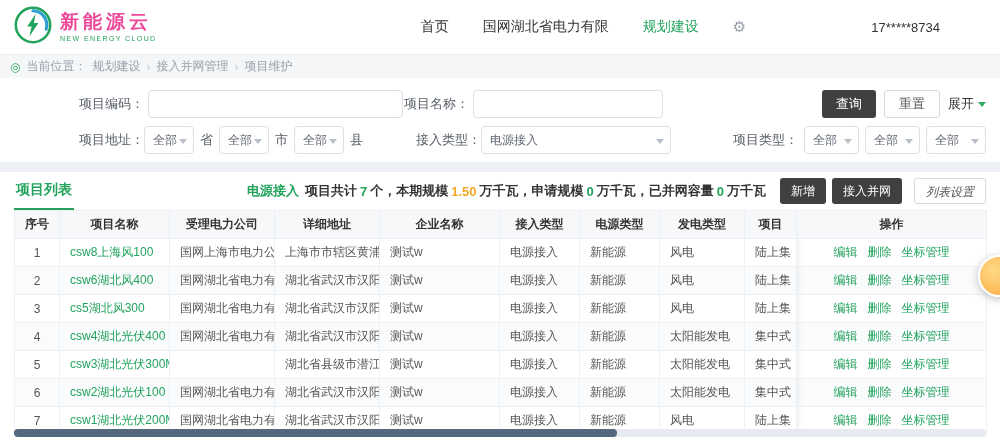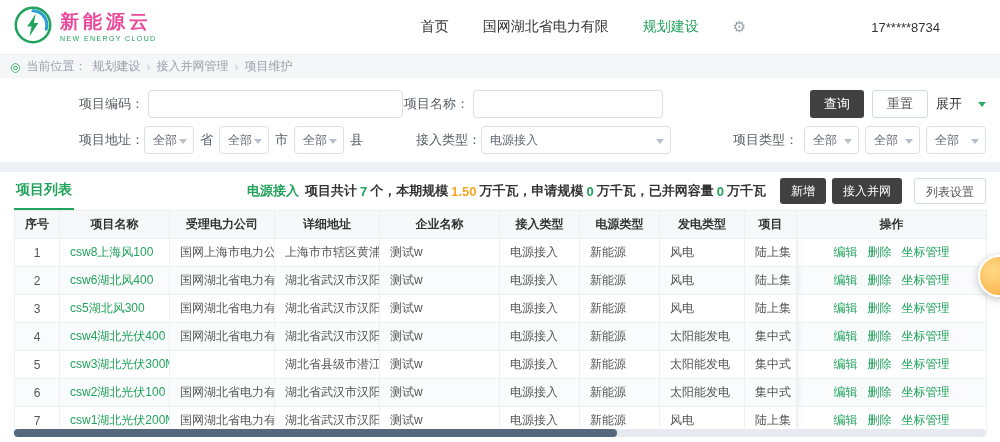--- a/index.html
+++ b/index.html
@@ -46,7 +46,7 @@
   .btn.green{background:#404040;color:#fff;}
   .btn.plain{background:#fff;border:1px solid #d5dae0;color:#555;}
   .btn.sm{height:26px;font-size:12px;padding:5px 11px;}
-  .expand{display:flex;align-items:center;gap:16px;font-size:13px;color:#333;cursor:pointer;}
+  .expand{display:flex;align-items:center;gap:4px;font-size:13px;color:#333;cursor:pointer;}
   .caret{display:inline-block;border:4px solid transparent;border-top:5px solid #31ad63;margin-top:5px;}
   .ptype-group{margin-left:auto;display:flex;align-items:center;gap:6px;}
 

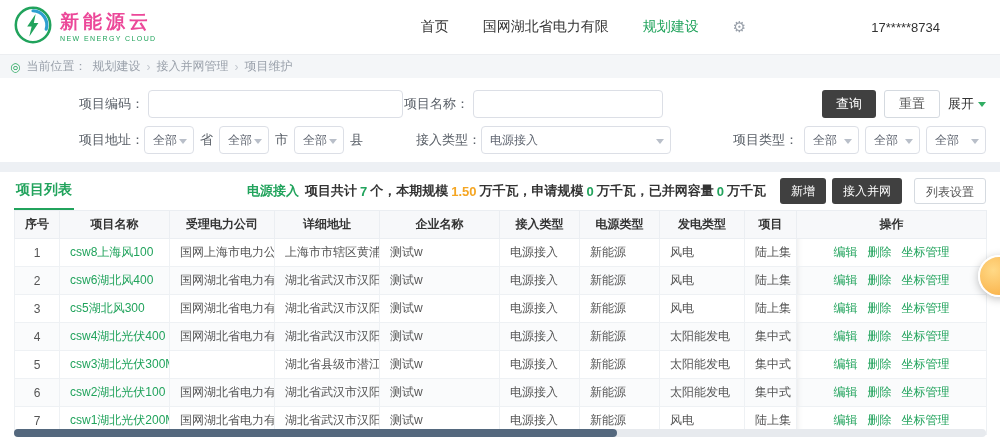--- a/index.html
+++ b/index.html
@@ -60,7 +60,7 @@
   .st-num.green{color:#21a35c;}
   .st-num.orange{color:#f5a623;}
   .list-header .btn{margin-left:6px;}
-  .list-header .btn.settings{margin-left:12px;}
+  .list-header .btn.settings{margin-left:12px;font-style:italic;}
 
   .grid{width:972px;margin:0 14px;border-collapse:collapse;table-layout:fixed;font-size:12px;}
   .grid th{height:28px;background:#f7f8fa;border:1px solid #ebeef2;font-weight:700;color:#333;text-align:center;padding:0 6px;overflow:hidden;white-space:nowrap;margin-top:21px;}

